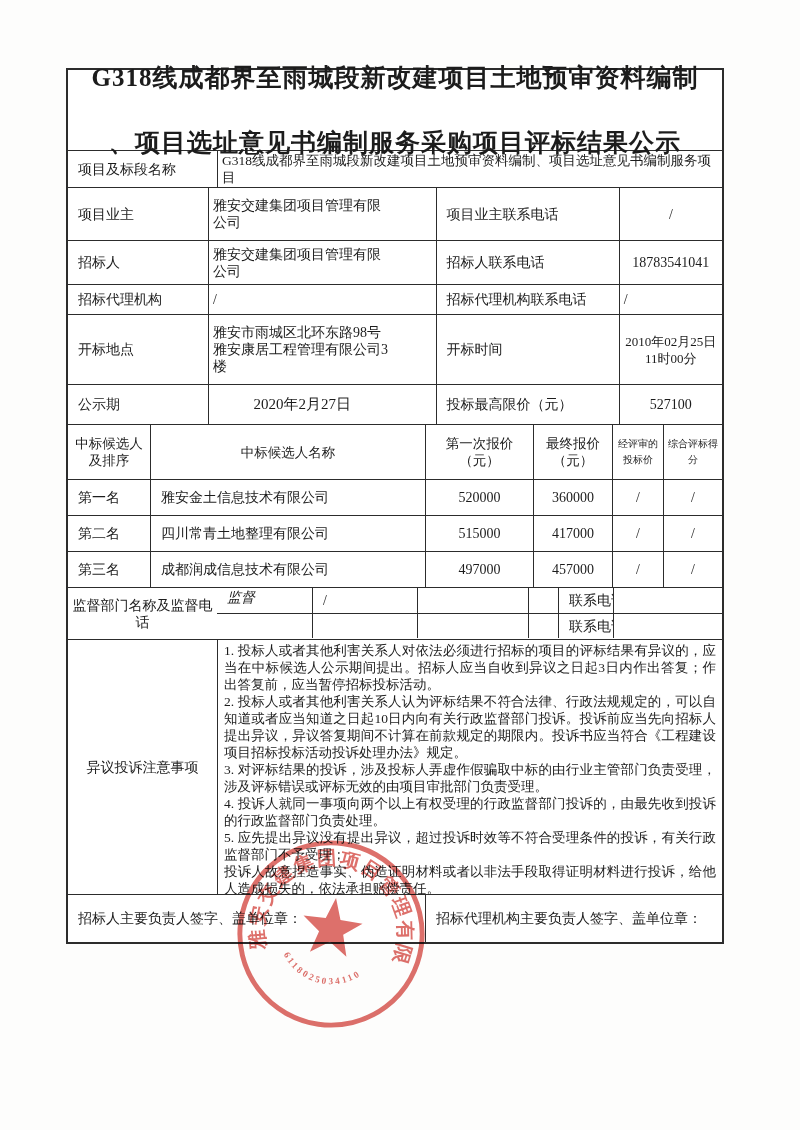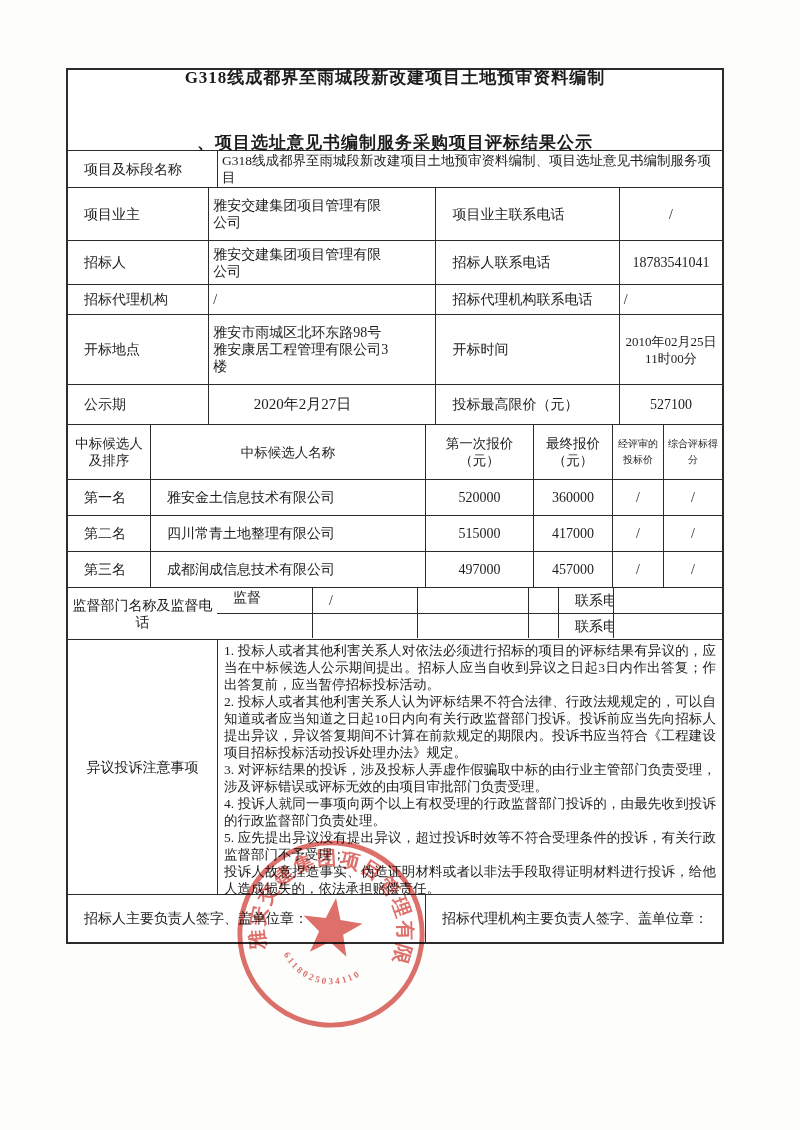--- a/index.html
+++ b/index.html
@@ -15,7 +15,7 @@
   }
   .title {
     height:80px; display:flex; flex-direction:column; justify-content:center;
-    text-align:center; font-weight:bold; font-size:17px; line-height:37px;
+    text-align:center; font-weight:bold; font-size:25px; line-height:37px;
     letter-spacing:1px;
     gap:28px;
   }

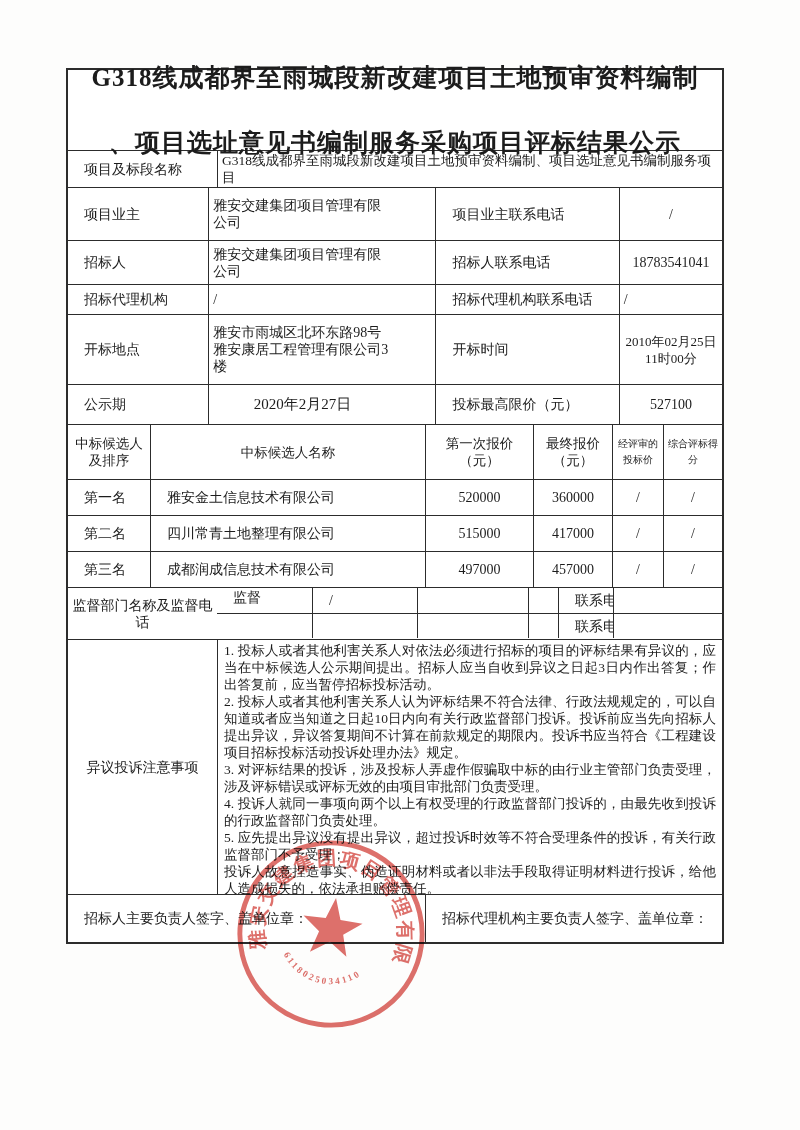--- a/index.html
+++ b/index.html
@@ -26,7 +26,7 @@
     overflow:hidden;
   }
   .cell:first-child { border-left:none; }
-  .lab { padding-left:16px; }
+  .lab { padding-left:10px; }
   .ctr { justify-content:center; text-align:center; }
   .sm  { font-size:13.5px; }
   .num { font-size:14px; }

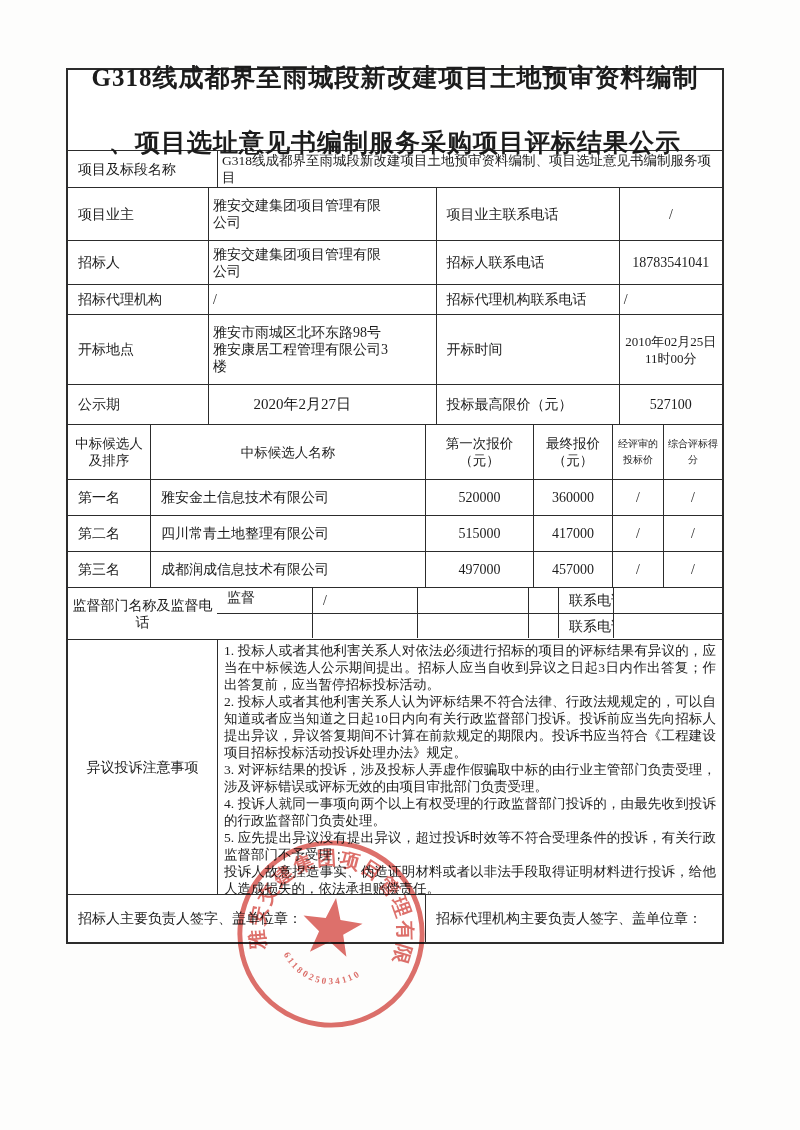--- a/index.html
+++ b/index.html
@@ -37,7 +37,7 @@
   .k1{width:82px;} .k2{width:275px;} .k3{width:108px;} .k4{width:79px;}
   .k5{width:51px;} .k6{width:59px;}
   
-  .s1{width:95px;} .s2{width:105px;} .s3{width:111px;} .s4{width:30px;}
+  .s1{width:95px;font-style:italic;} .s2{width:105px;} .s3{width:111px;} .s4{width:30px;}
   .s5{width:55px;} .s6{width:109px;}
   .nowrap{white-space:nowrap;}
   .supgrid{width:505px; display:flex; flex-direction:column;}

